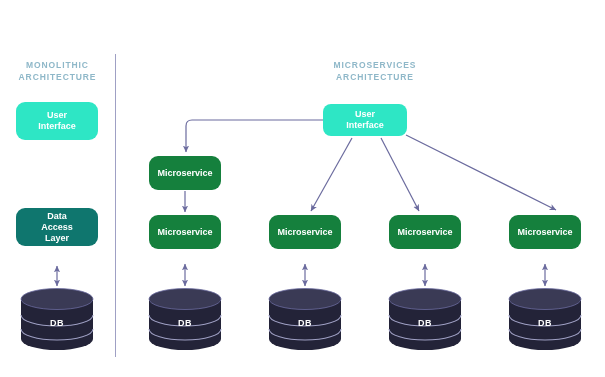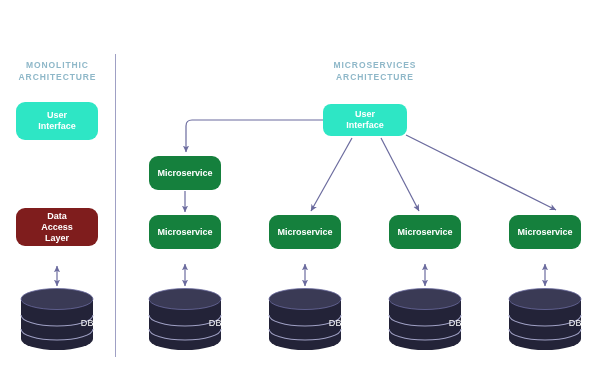--- a/index.html
+++ b/index.html
@@ -72,7 +72,7 @@
   .mono-node { width: 82px; height: 38px; left: 16px; }
   .node-ui-mono     { top: 86px;  background: #2EE6C5; }
   .node-logic       { top: 138px; background: #2BD3AE; }
-  .node-dal         { top: 192px; background: #7f1d1d; }
+  .node-dal         { top: 192px; background: #0f766e; }
 
   .node-ui-micro {
     width: 84px; height: 32px;

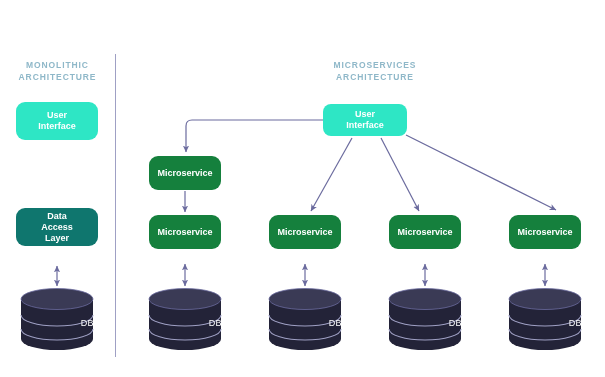--- a/index.html
+++ b/index.html
@@ -96,10 +96,10 @@
     left: 0;
     top: 30px;
     width: 74px;
-    text-align: right;
+    text-align: center;
     color: #ffffff;
     font-size: 9px;
-    font-weight: 400;
+    font-weight: 700;
     letter-spacing: 0.4px;
   }
 </style>

